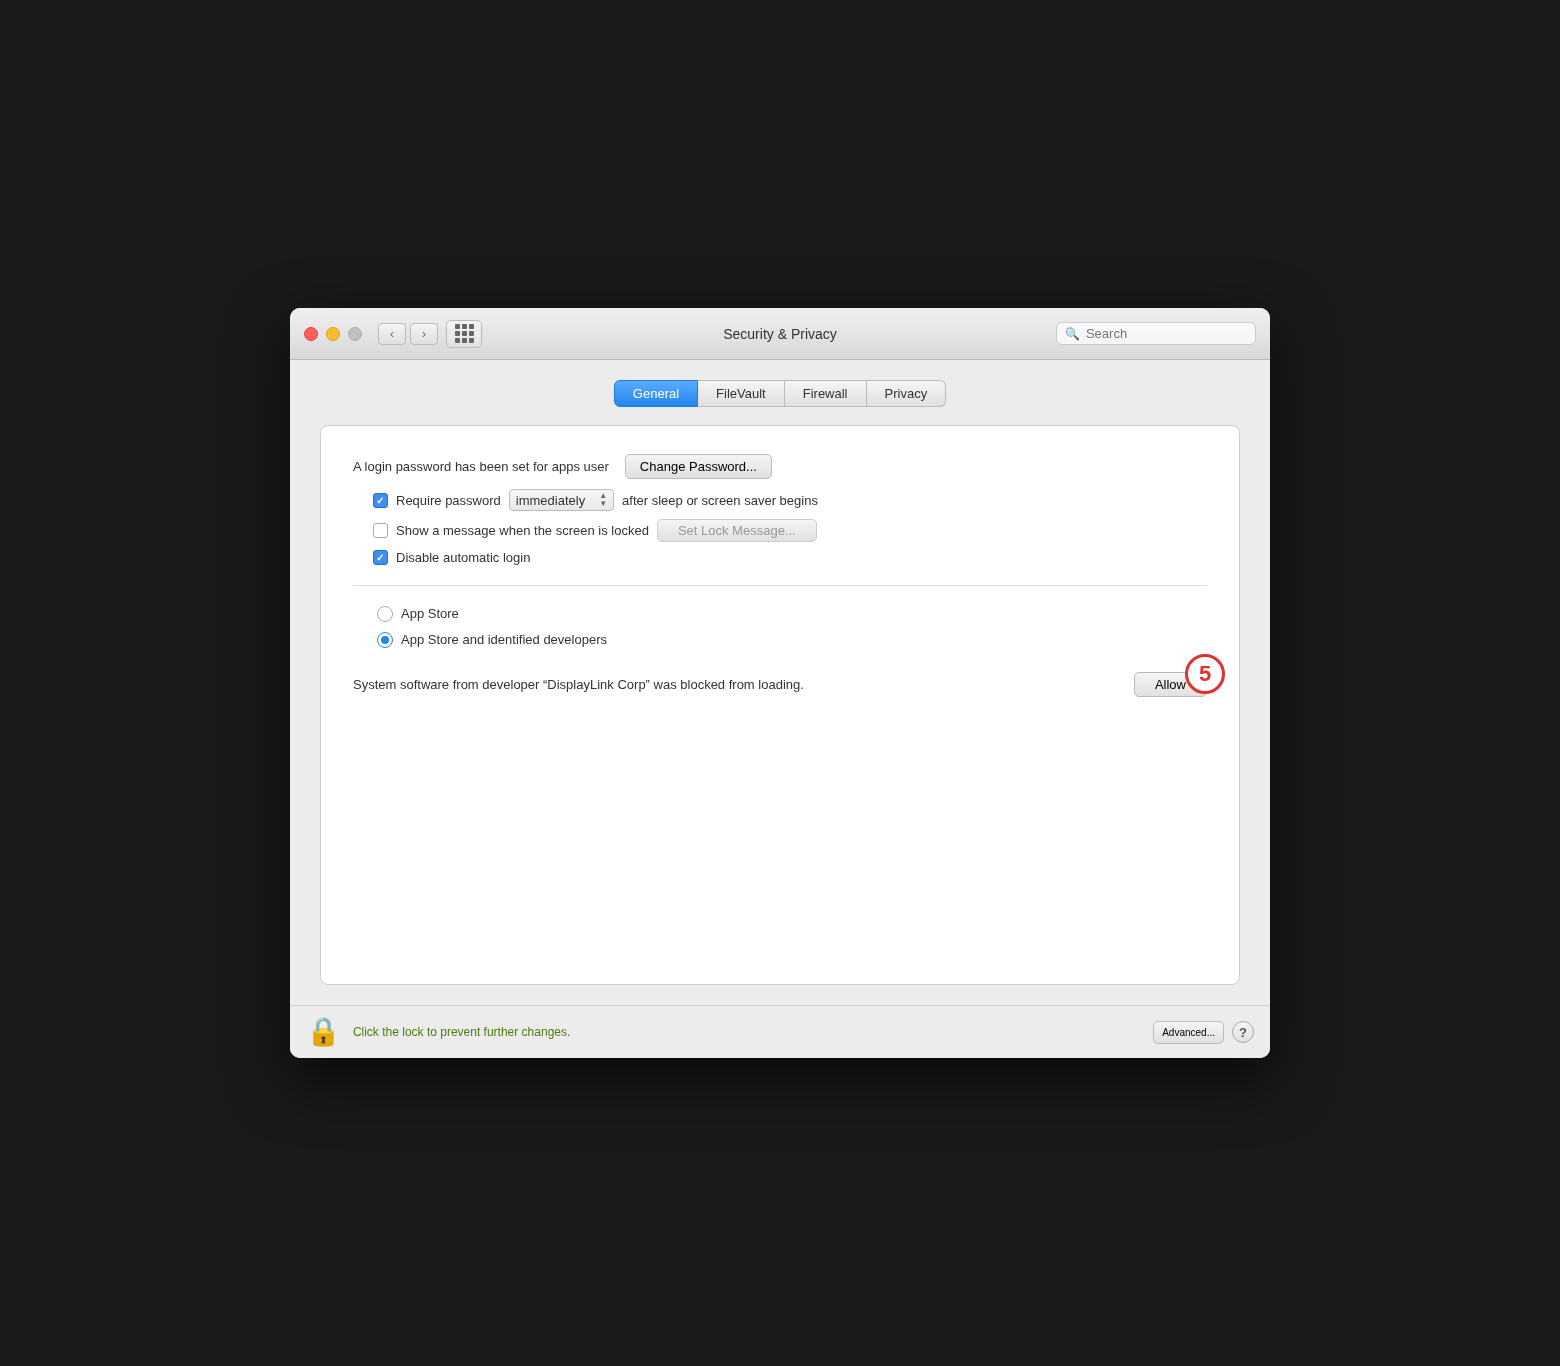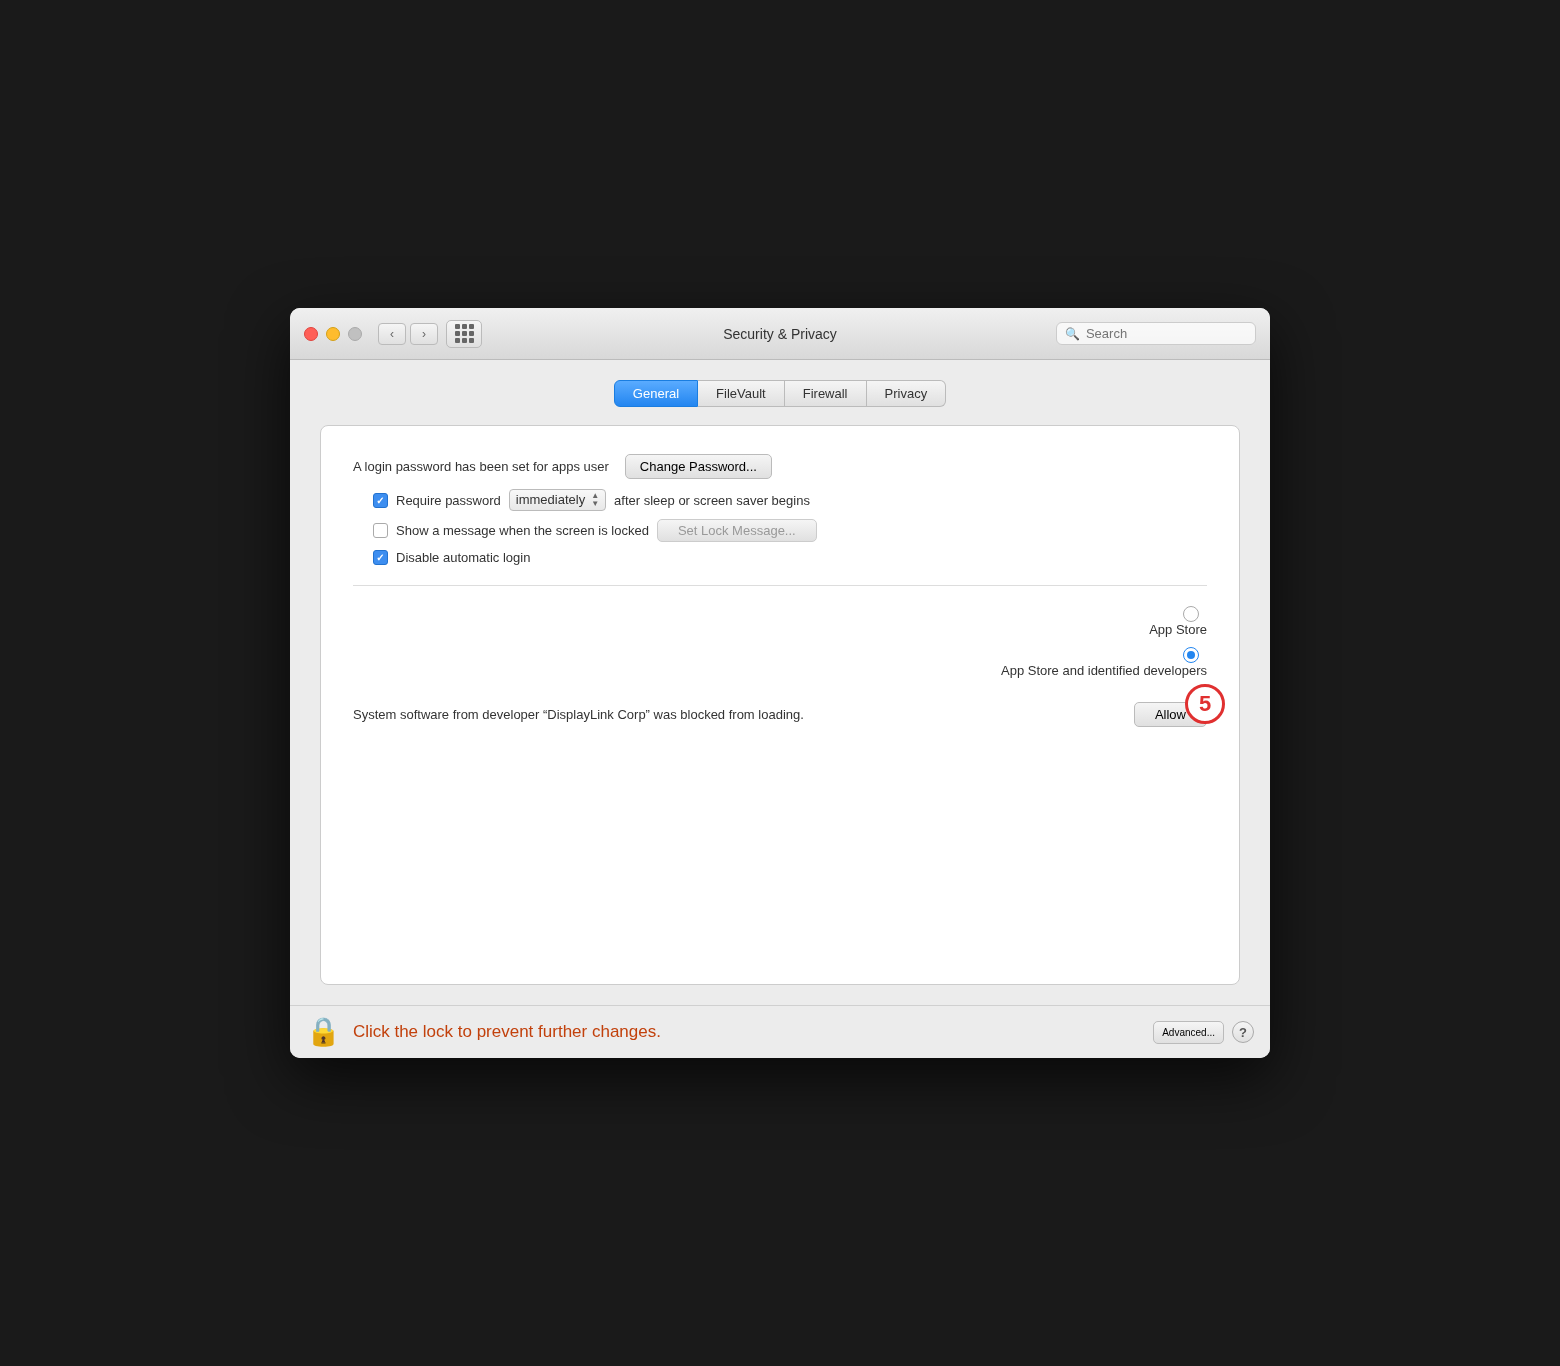--- a/index.html
+++ b/index.html
@@ -228,7 +228,7 @@
 
     .dropdown-select {
       display: inline-flex;
-      align-items: flex-start;
+      align-items: center;
       margin: 0 8px;
       background: linear-gradient(to bottom, #f8f8f8, #e8e8e8);
       border: 1px solid #bbb;
@@ -236,7 +236,7 @@
       padding: 2px 6px;
       font-size: 13px;
       cursor: pointer;
-      gap: 6px;
+      gap: 14px;
     }
 
     .dropdown-arrows {

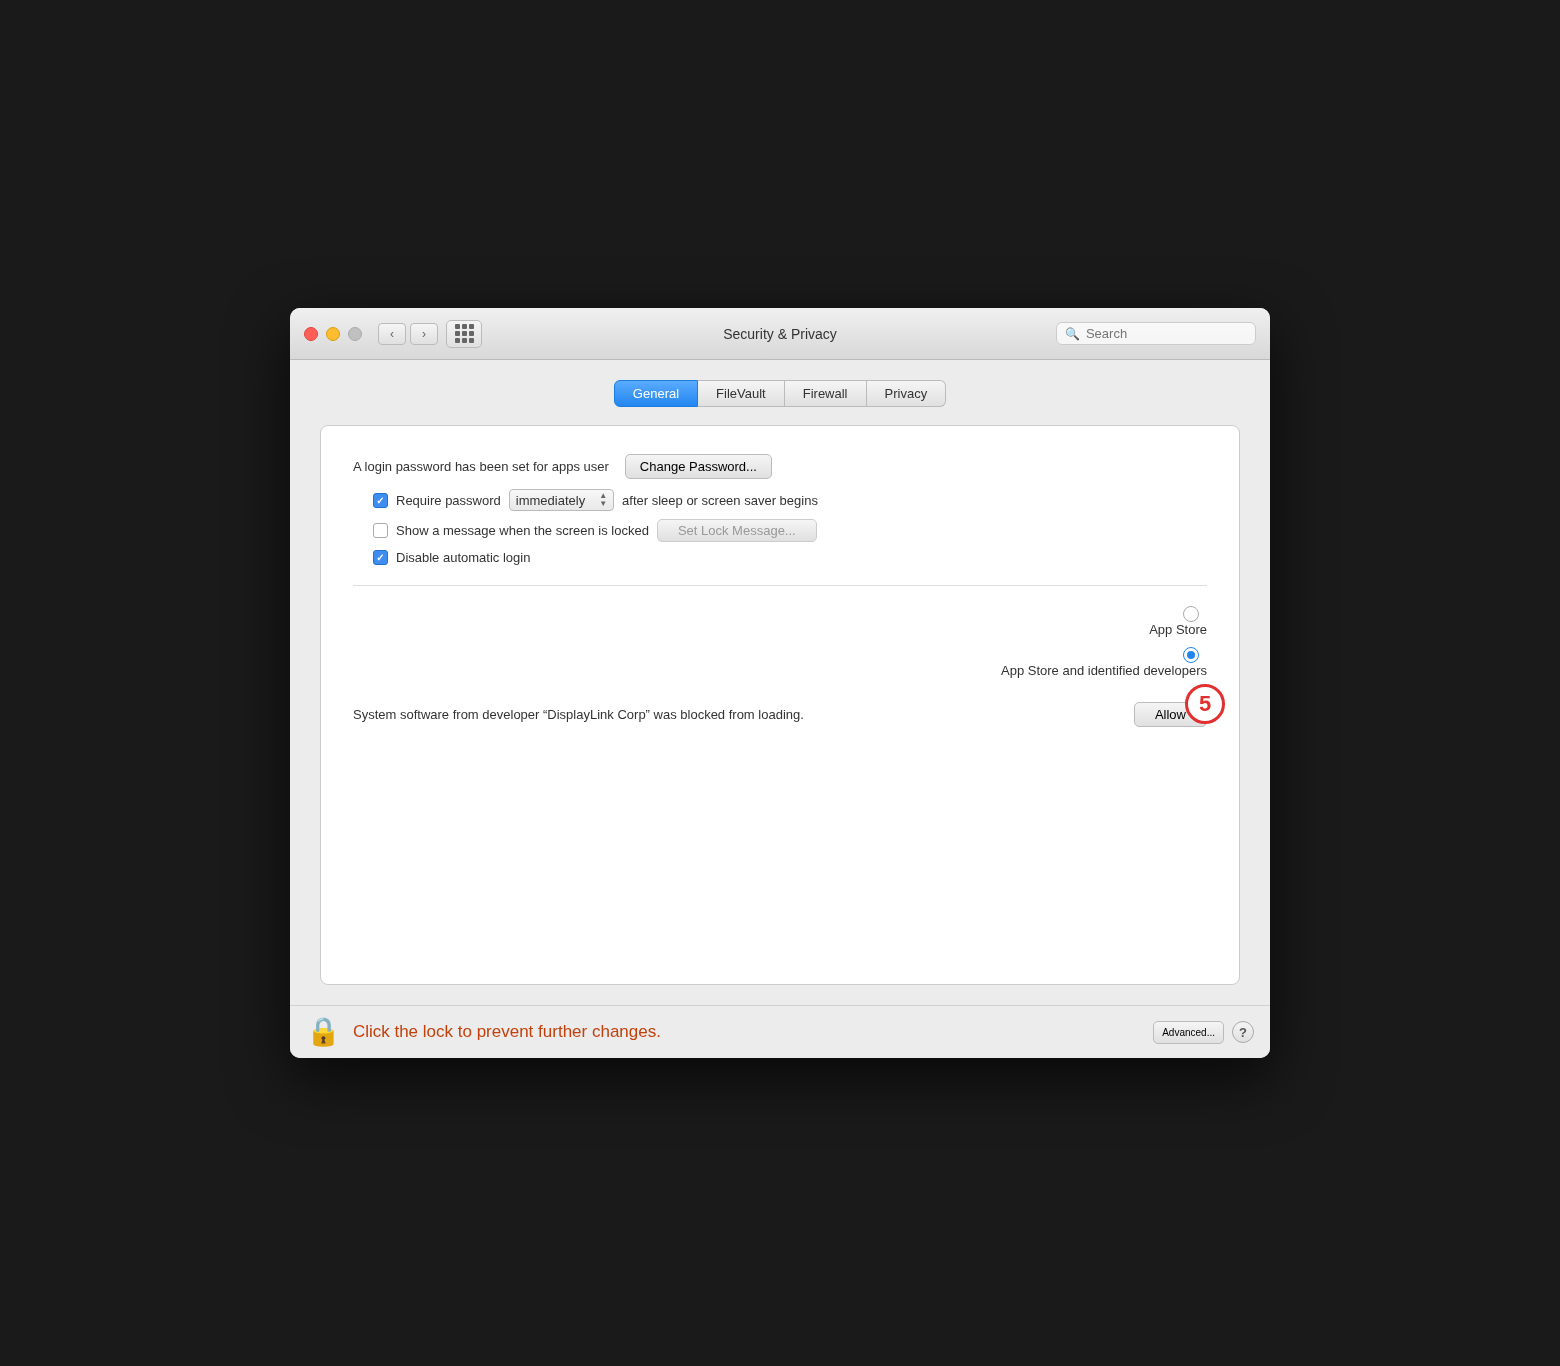--- a/index.html
+++ b/index.html
@@ -272,12 +272,11 @@
 
     .radio-row {
       display: flex;
-      align-items: flex-end;
+      align-items: flex-start;
       margin-bottom: 10px;
       margin-left: 24px;
       font-size: 13px;
       color: #333;
-      flex-direction: column;
     }
 
     .radio {

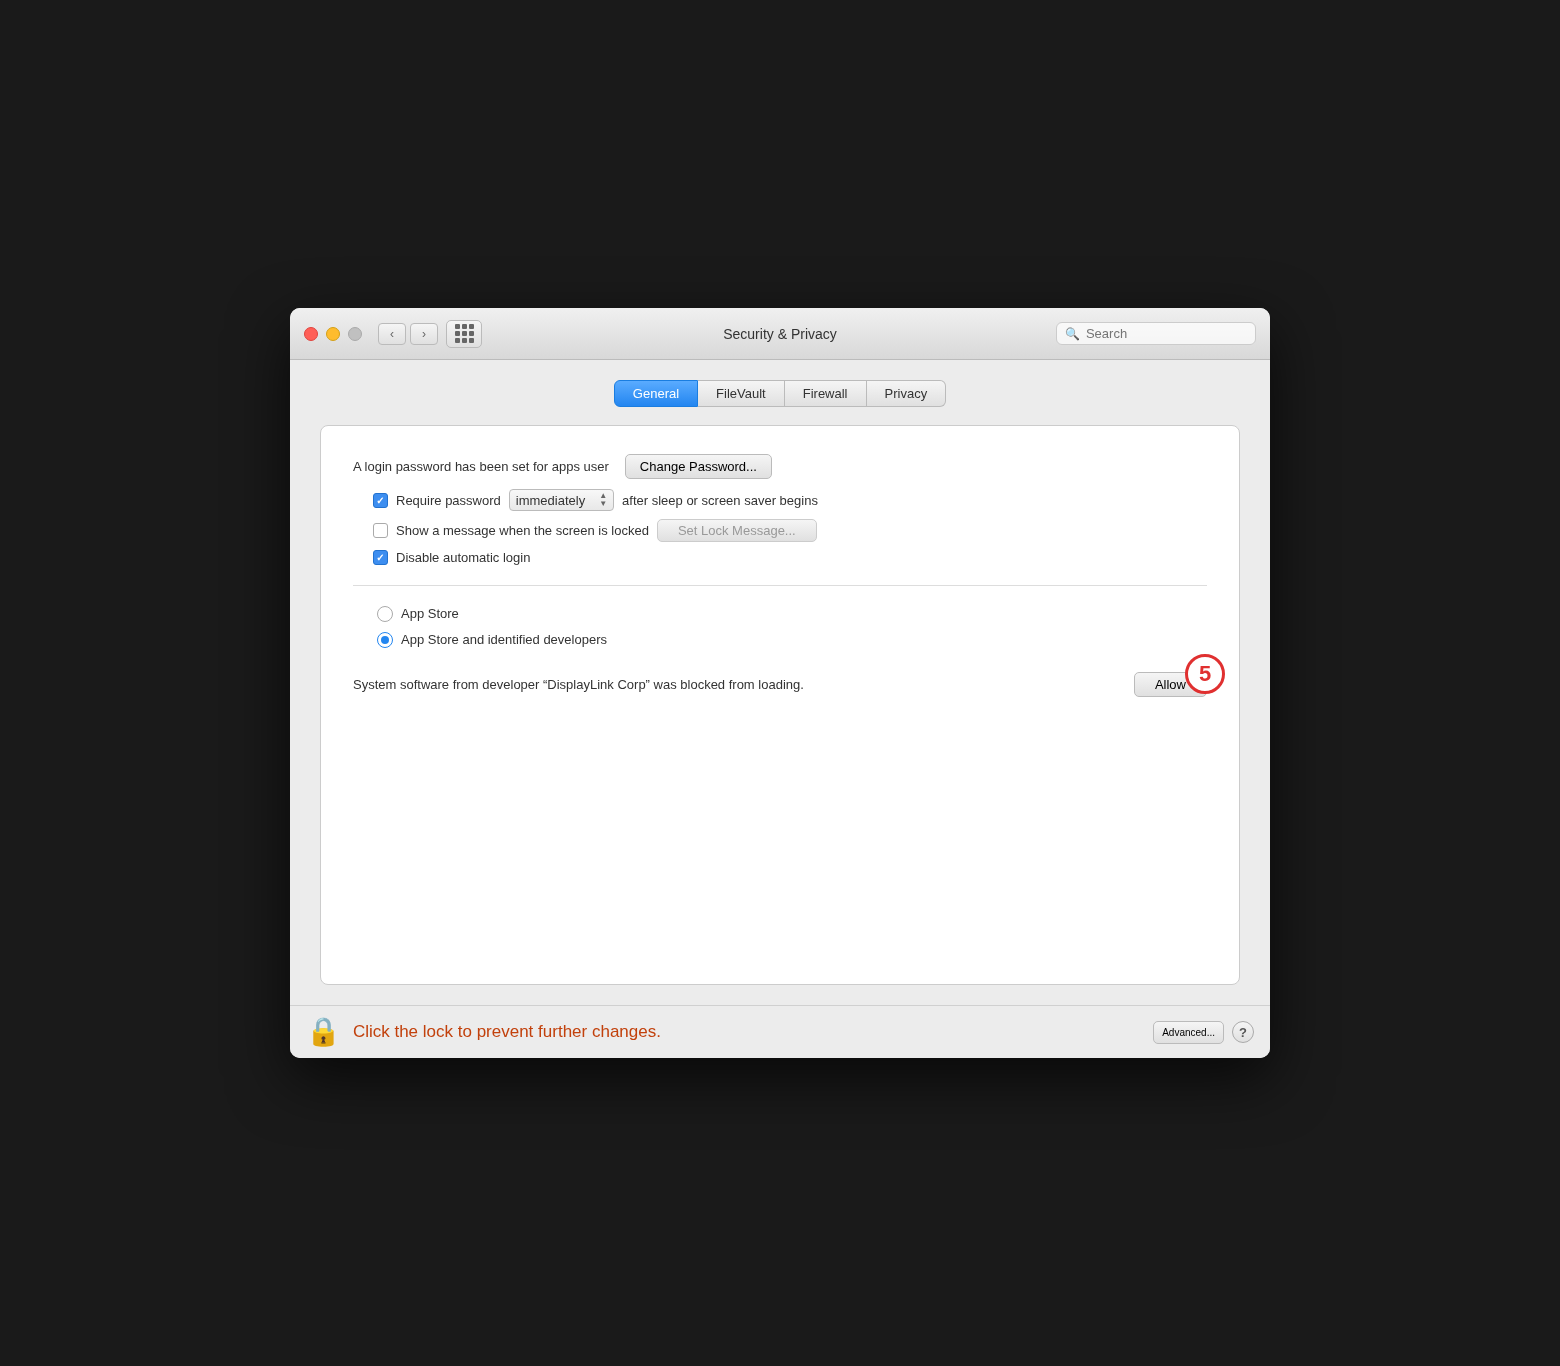--- a/index.html
+++ b/index.html
@@ -369,8 +369,8 @@
     }
 
     .lock-text {
-      font-size: 17px;
-      color: #c2410c;
+      font-size: 12px;
+      color: #4d7c0f;
       flex: 1;
     }
 

